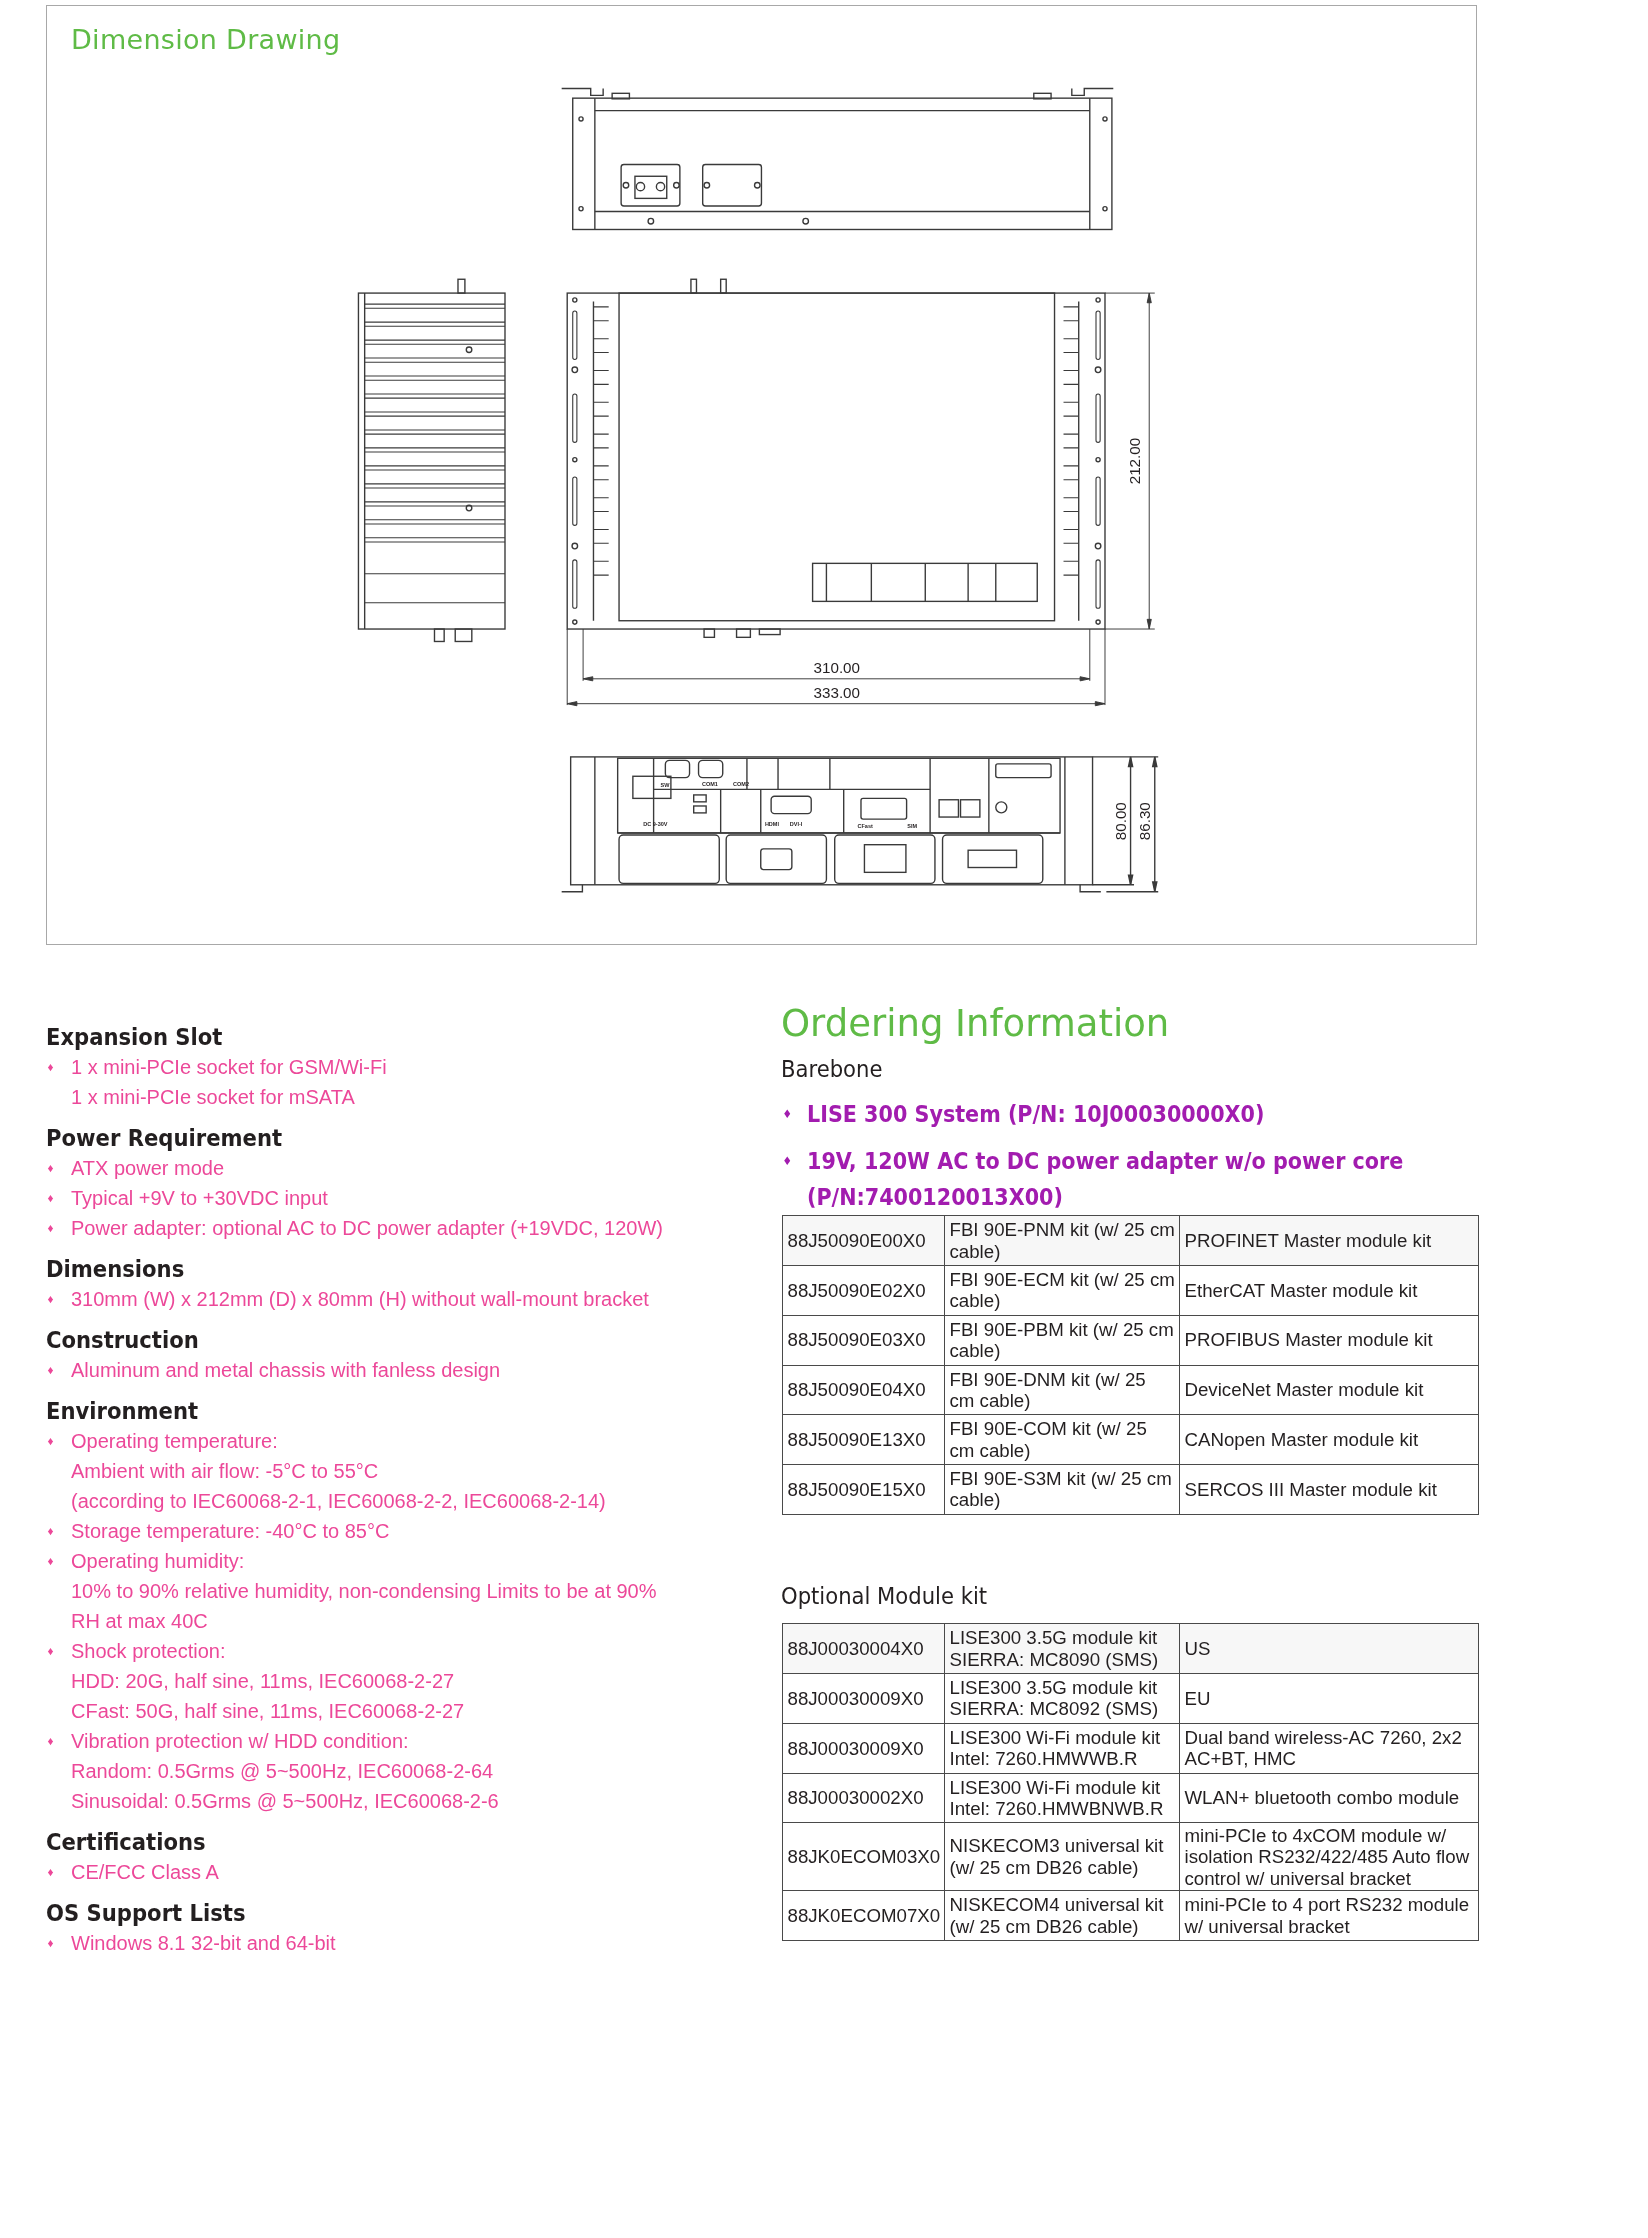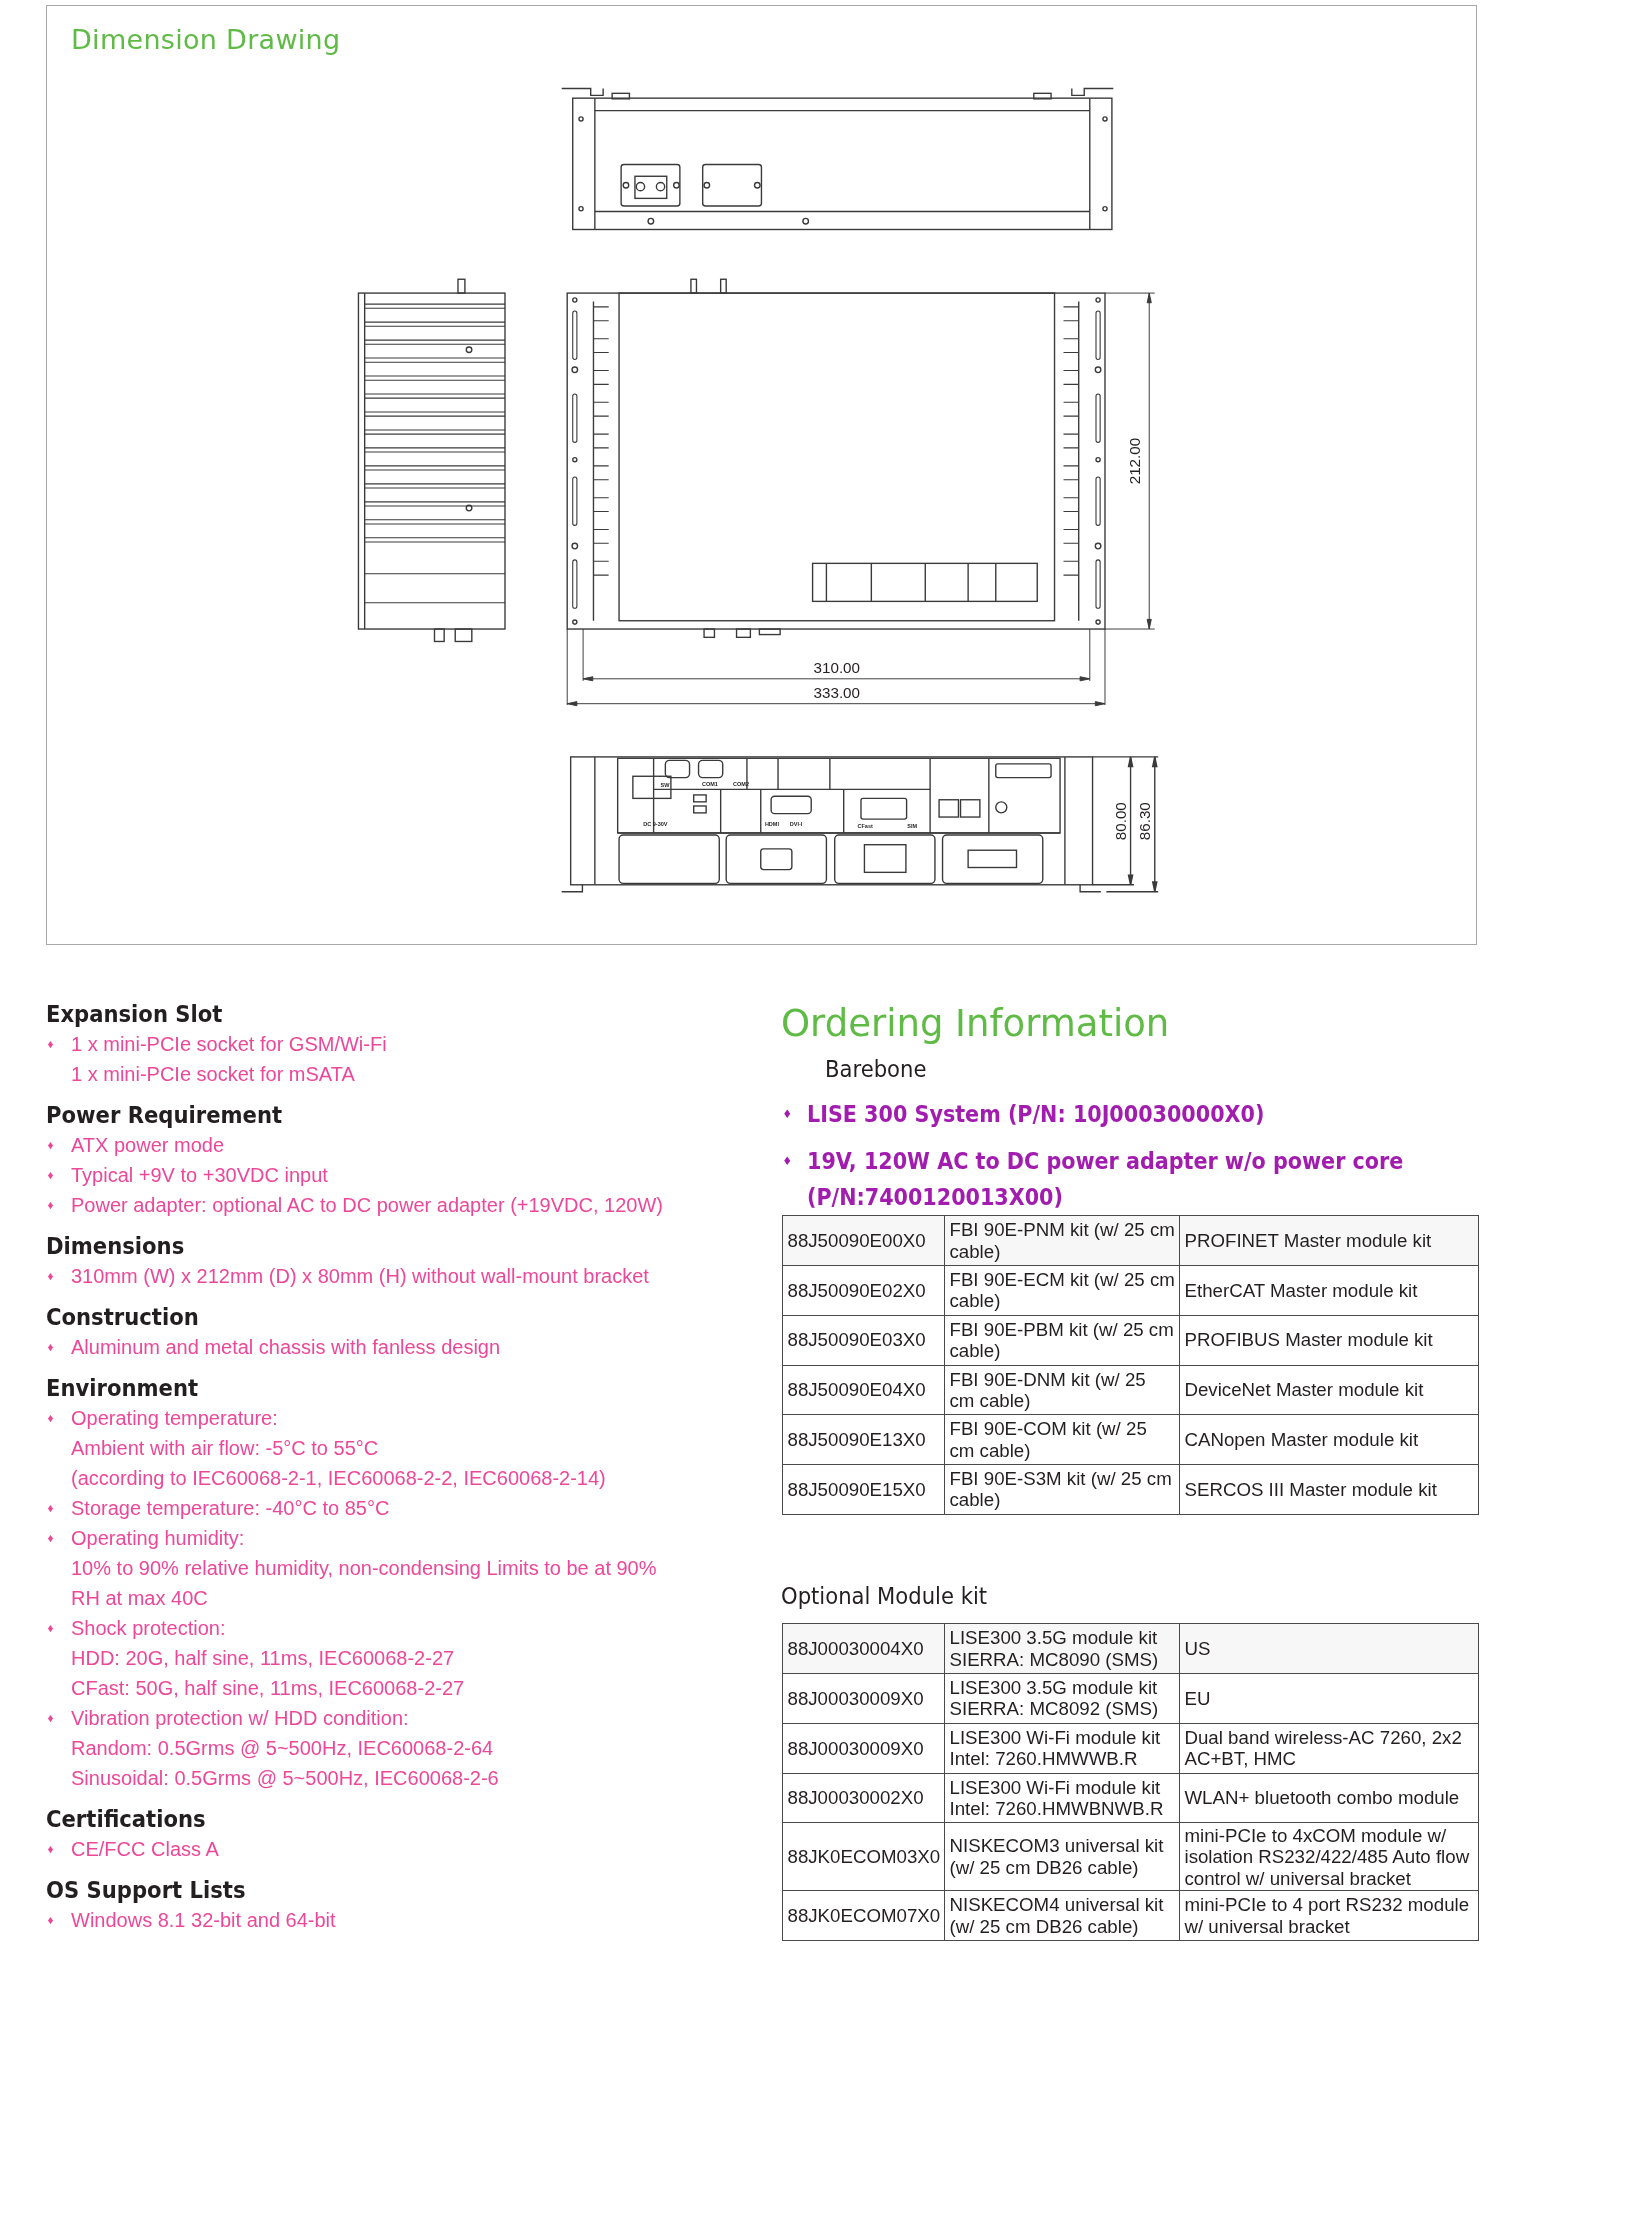--- a/index.html
+++ b/index.html
@@ -11,7 +11,7 @@
   #dd-title { left:71px; top:23.5px; font-size:27px; letter-spacing:0.3px; }
   svg.drawing { position:absolute; left:0; top:0; }
 
-  .col-left { position:absolute; left:46px; top:999px; width:692px; }
+  .col-left { position:absolute; left:46px; top:1022px; width:692px; }
   .sec h3 { margin:0; font-size:23.5px; font-weight:bold; line-height:30px; color:#231f20;
             font-family:"DejaVu Sans Condensed","DejaVu Sans", sans-serif; }
   .sec { margin-bottom:11px; }

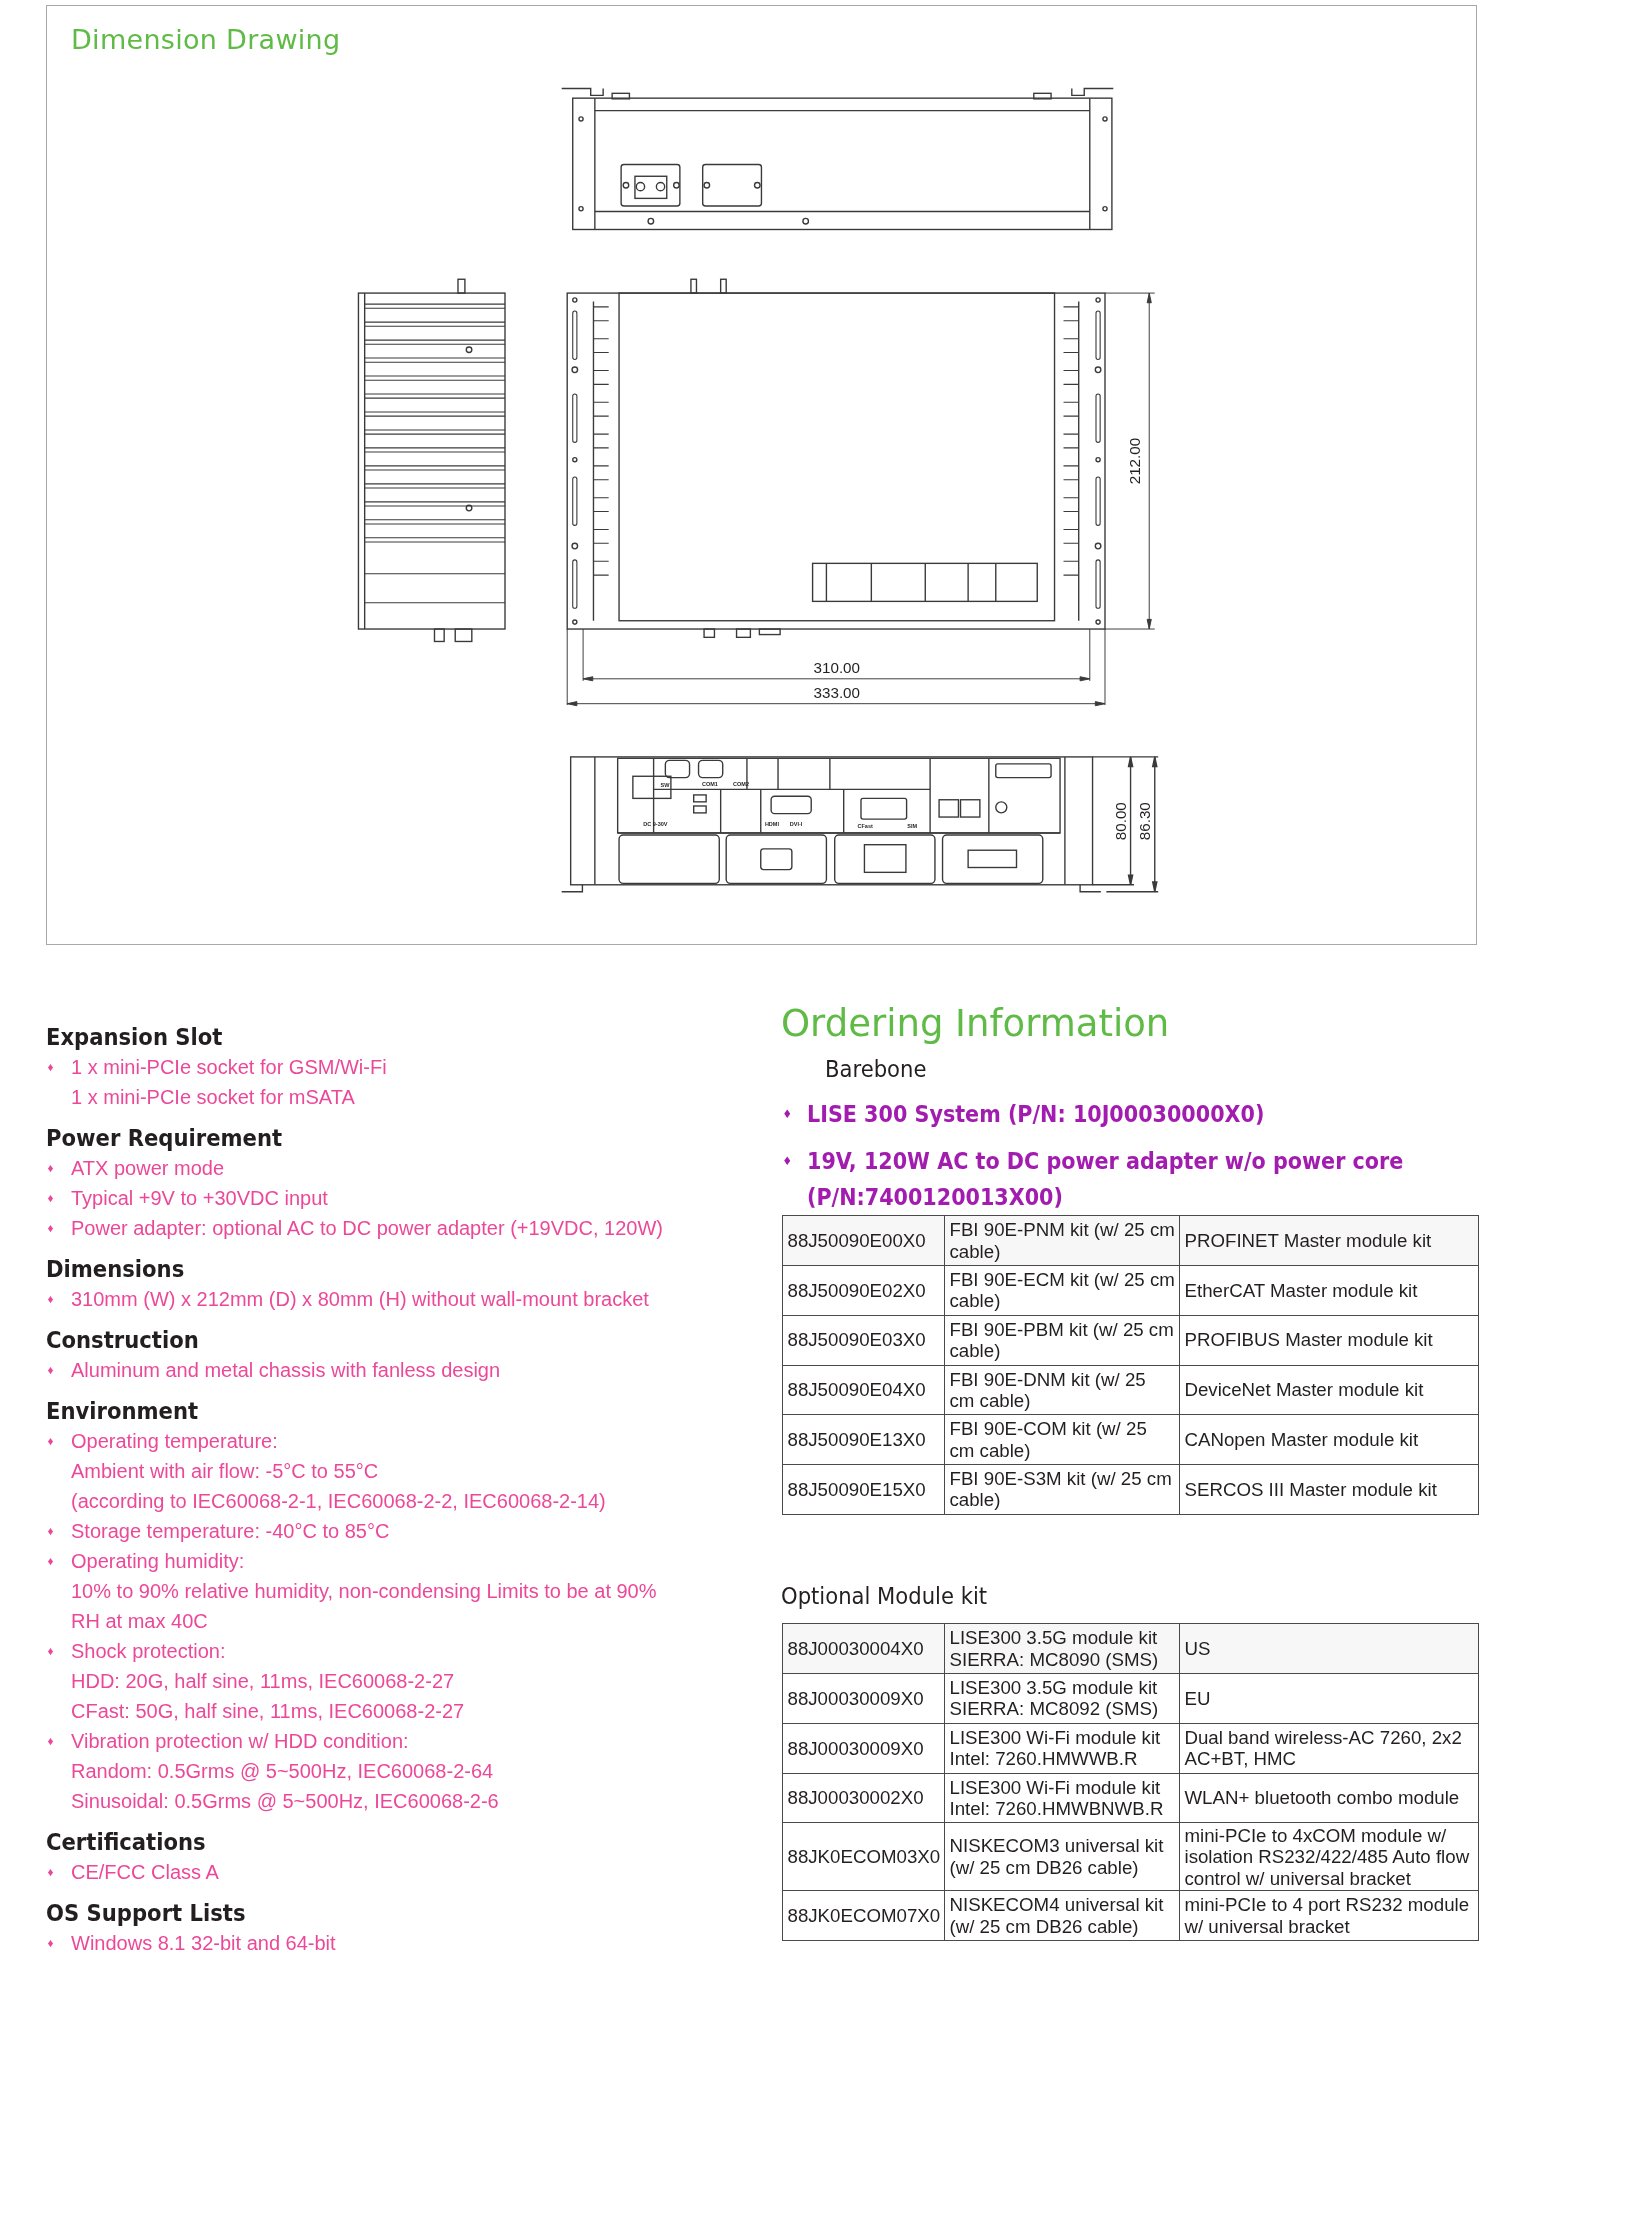--- a/index.html
+++ b/index.html
@@ -295,7 +295,7 @@
 
 <div class="col-right">
   <div class="green-title" id="oi-title">Ordering Information</div>
-  <div class="sub-h" style="margin-top:2.8px;margin-left:44px;">Barebone</div>
+  <div class="sub-h" style="margin-top:2.8px;">Barebone</div>
   <div class="bb" style="margin-top:12.4px;">
     <ul>
       <li style="margin-bottom:11px;">LISE 300 System (P/N: 10J00030000X0)</li>

